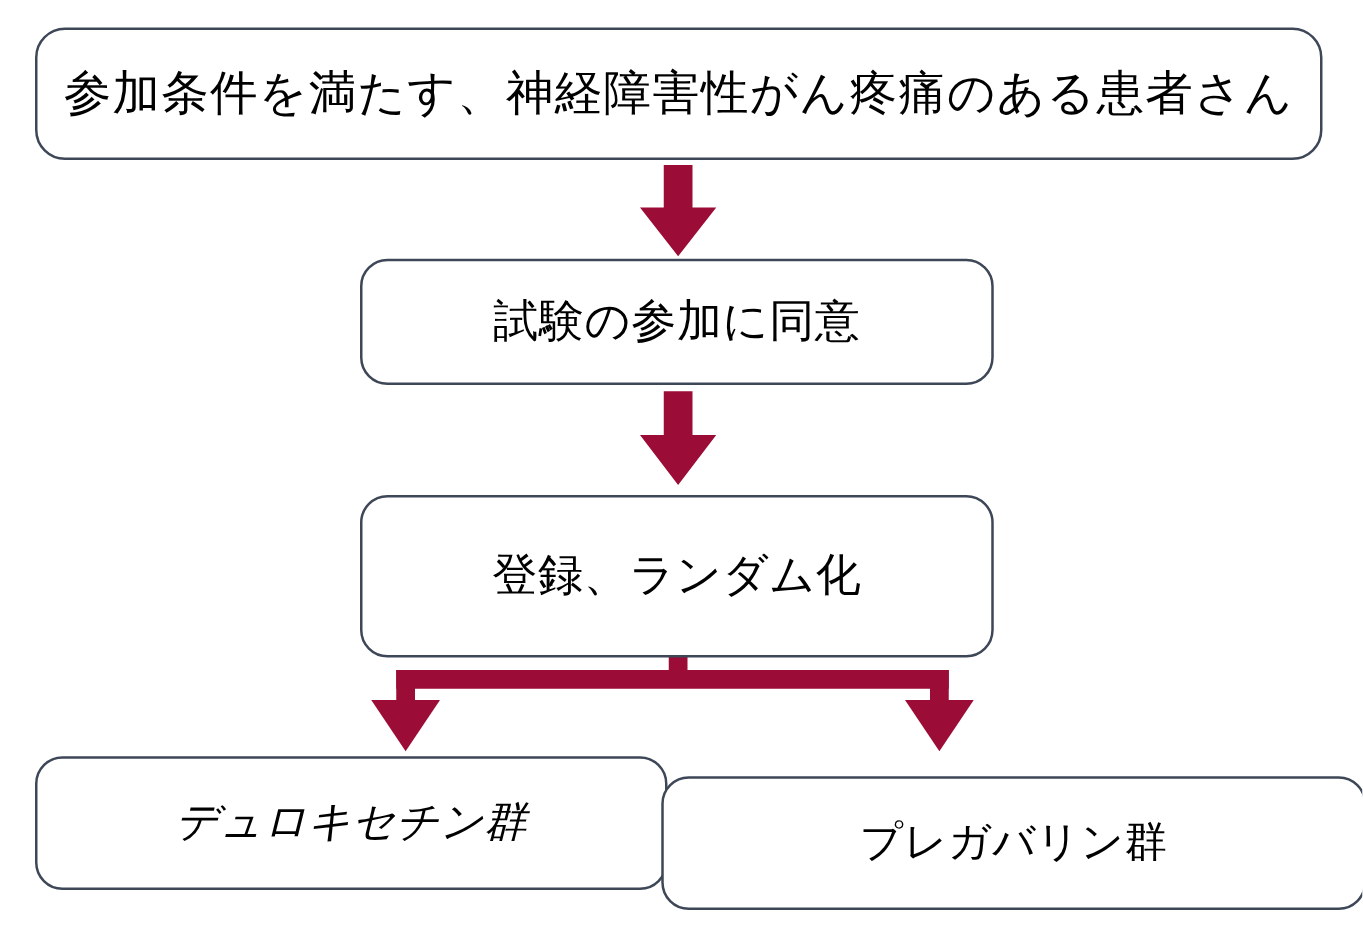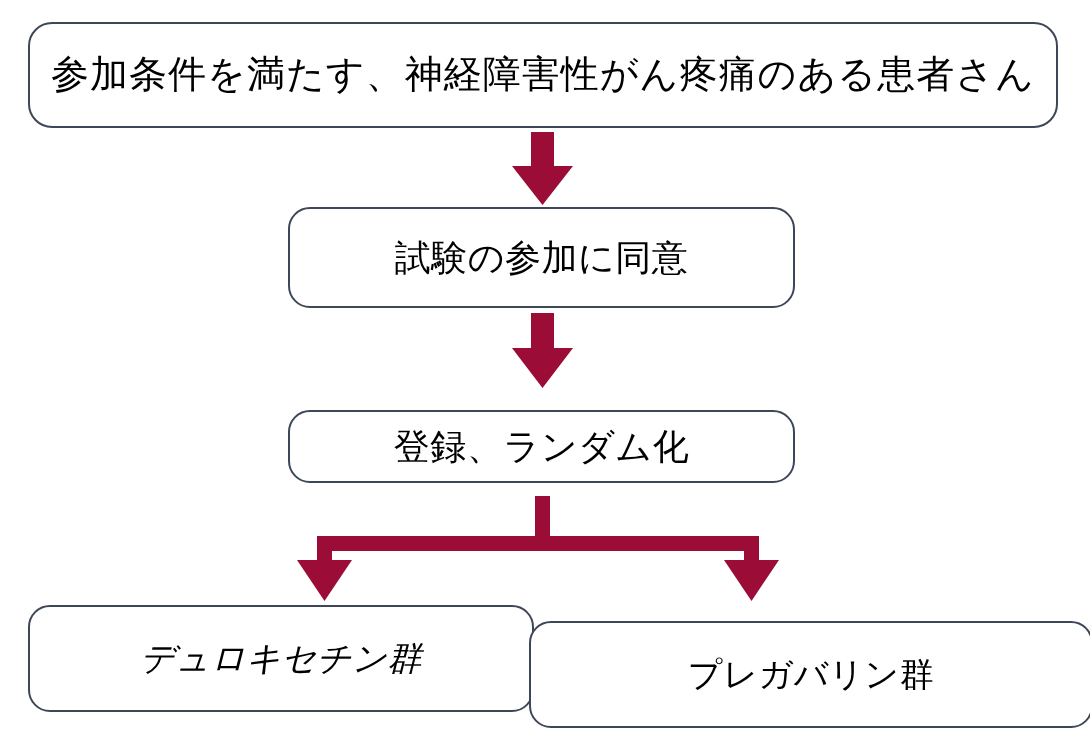--- a/index.html
+++ b/index.html
@@ -55,8 +55,8 @@
   #node-consent .node-label { font-size: 36px; }
 
   #node-randomize {
-    left: 288px; top: 410px;
-    width: 507px; height: 73px;
+    left: 288px; top: 396px;
+    width: 507px; height: 130px;
   }
   #node-randomize .node-label { font-size: 36px; }
 

